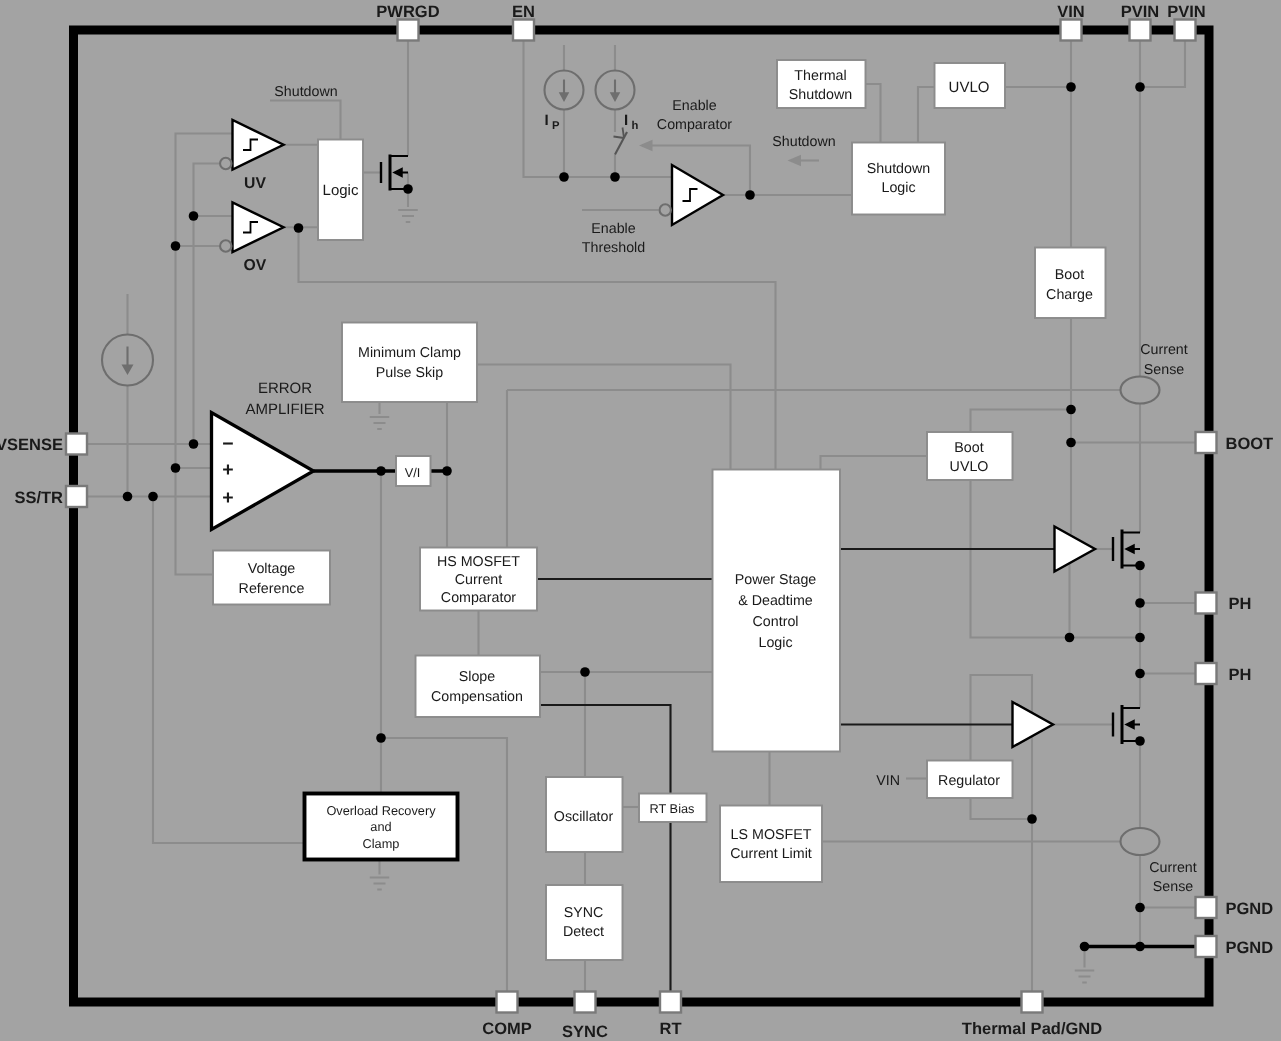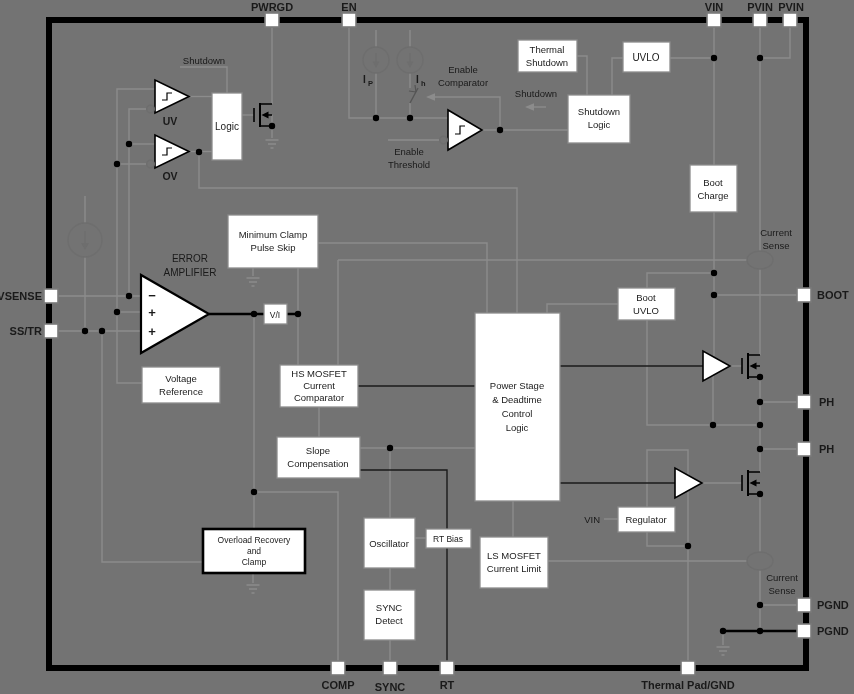--- a/index.html
+++ b/index.html
@@ -3,7 +3,7 @@
 <meta charset="utf-8">
 <style>
   html,body{margin:0;padding:0;background:#fff;}
-  #stage{width:854px;height:694px;position:relative;background:#737373;overflow:hidden;}
+  #stage{width:854px;height:694px;position:relative;background:#a3a3a3;overflow:hidden;}
   svg{display:block;}
   .box{fill:#fff;stroke:#8c8c8c;stroke-width:1.3;}
   .boxb{fill:#fff;stroke:#000;stroke-width:2.6;}

